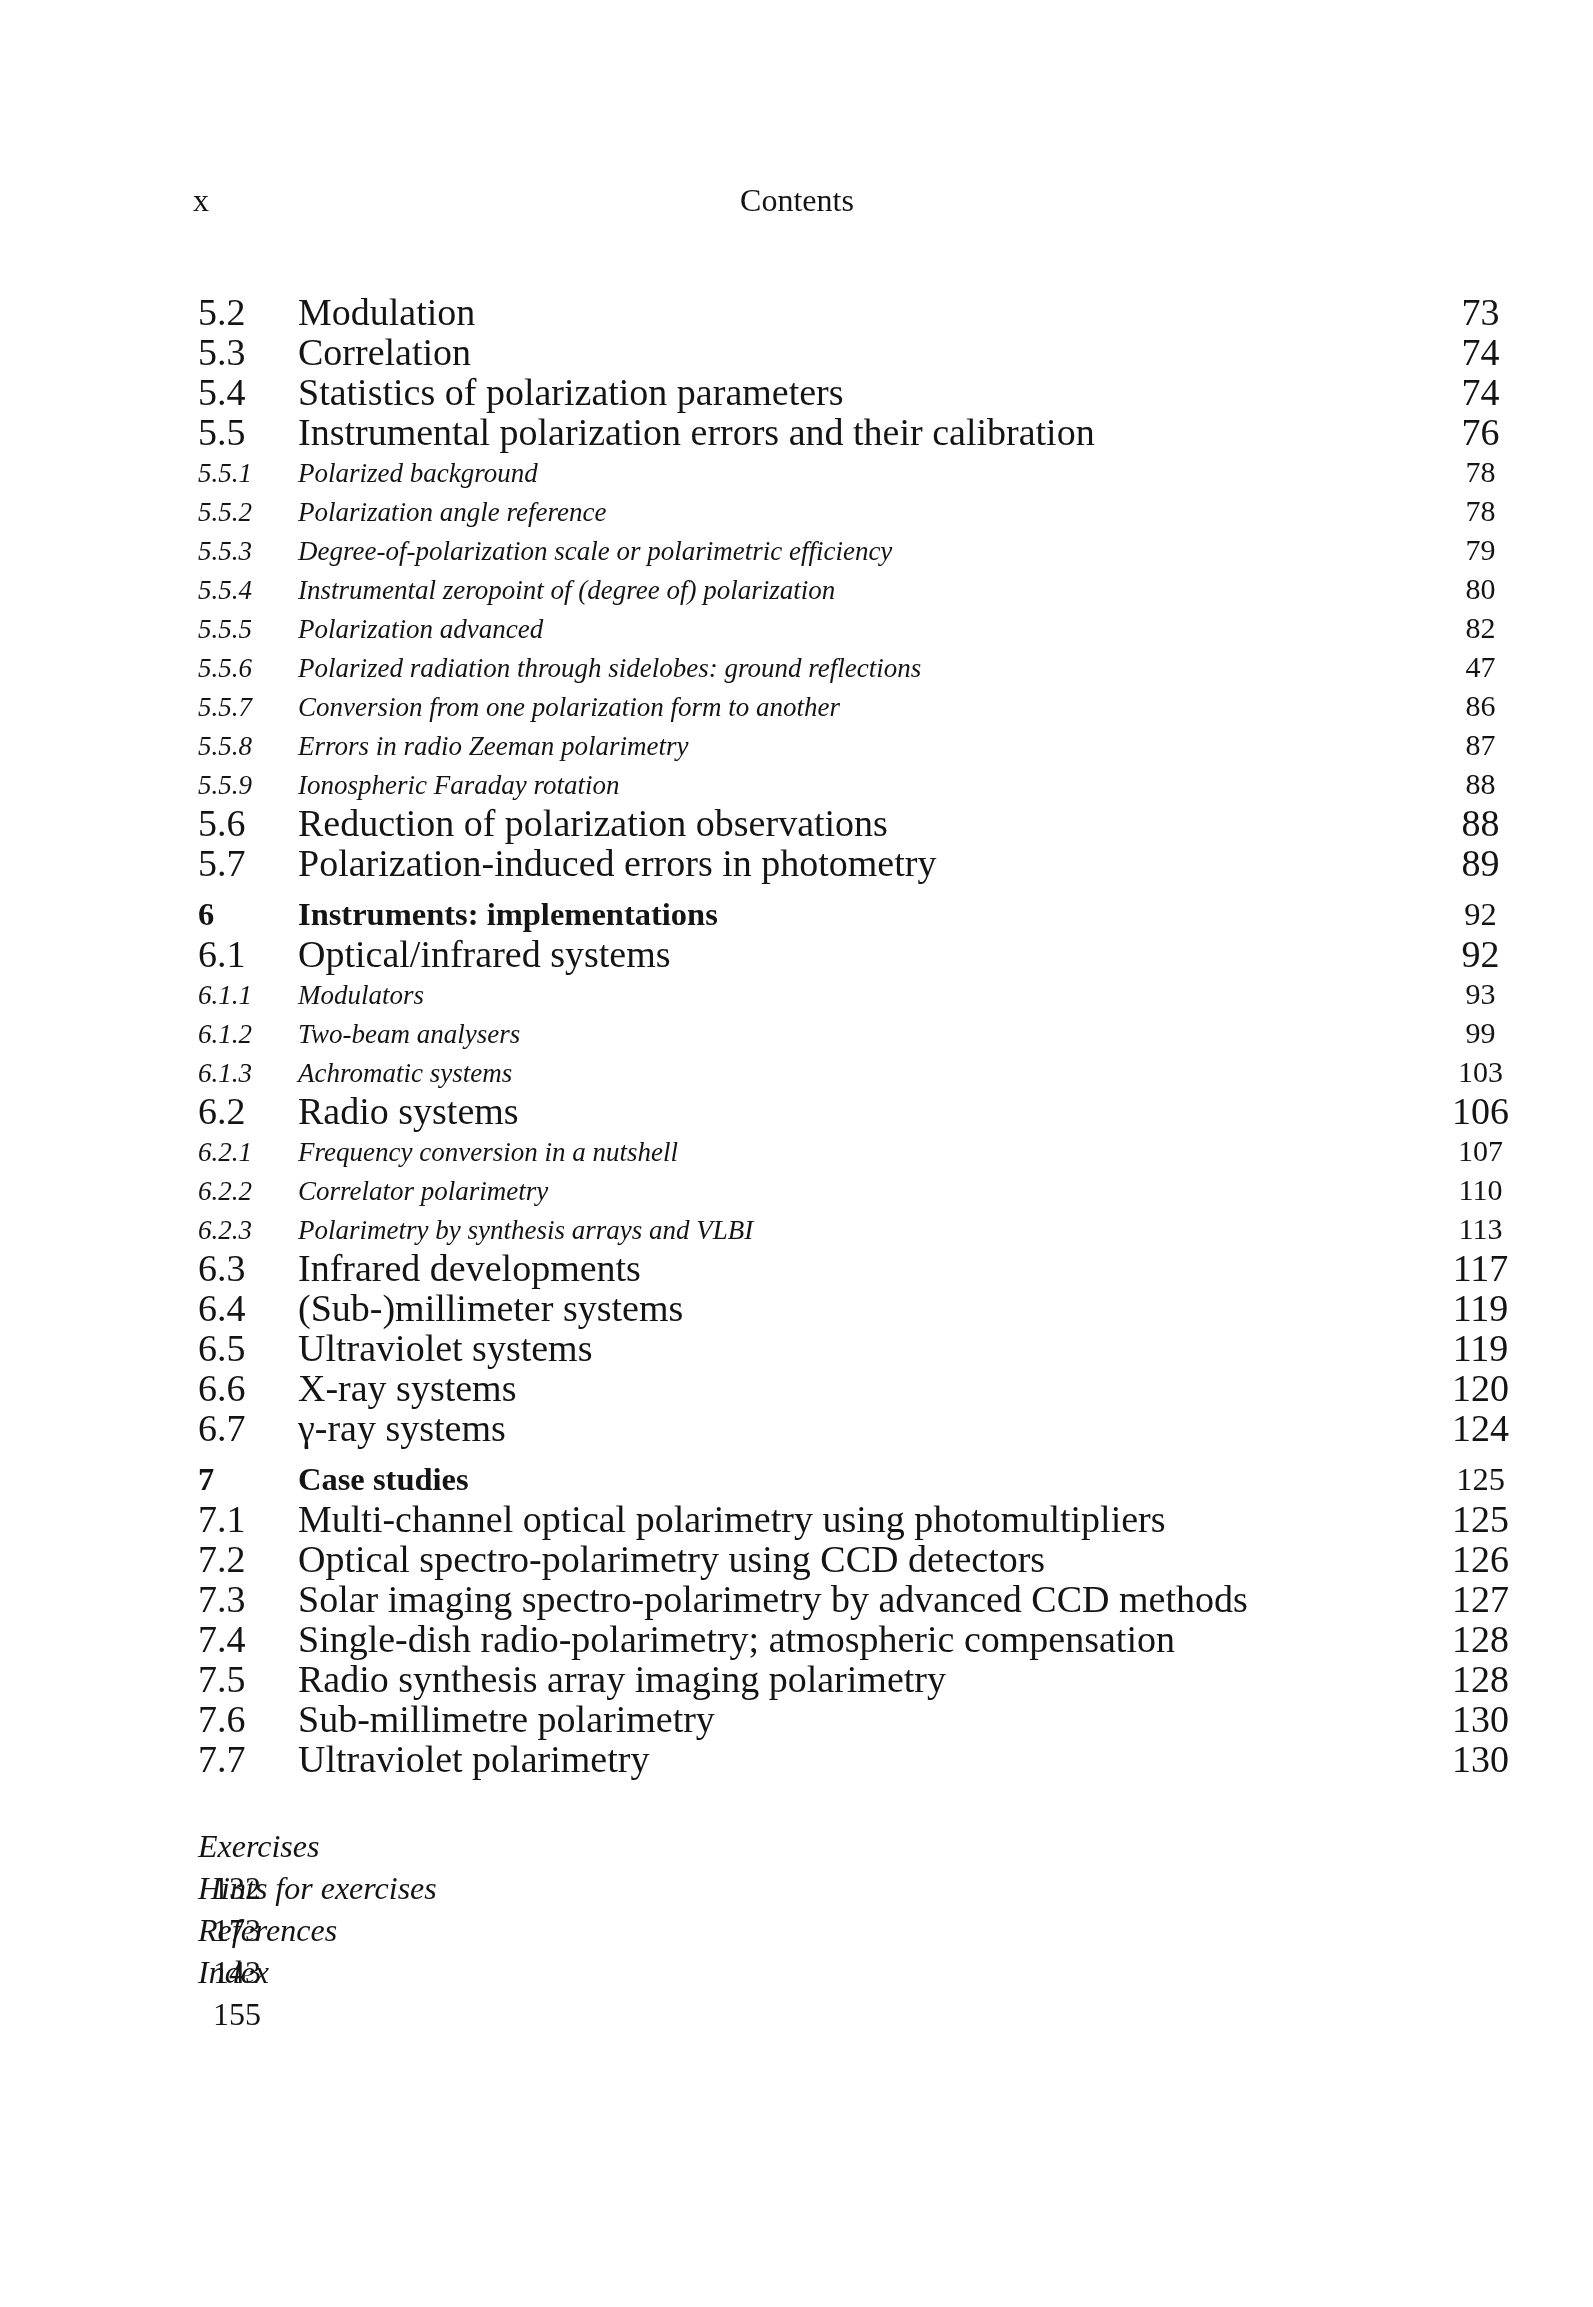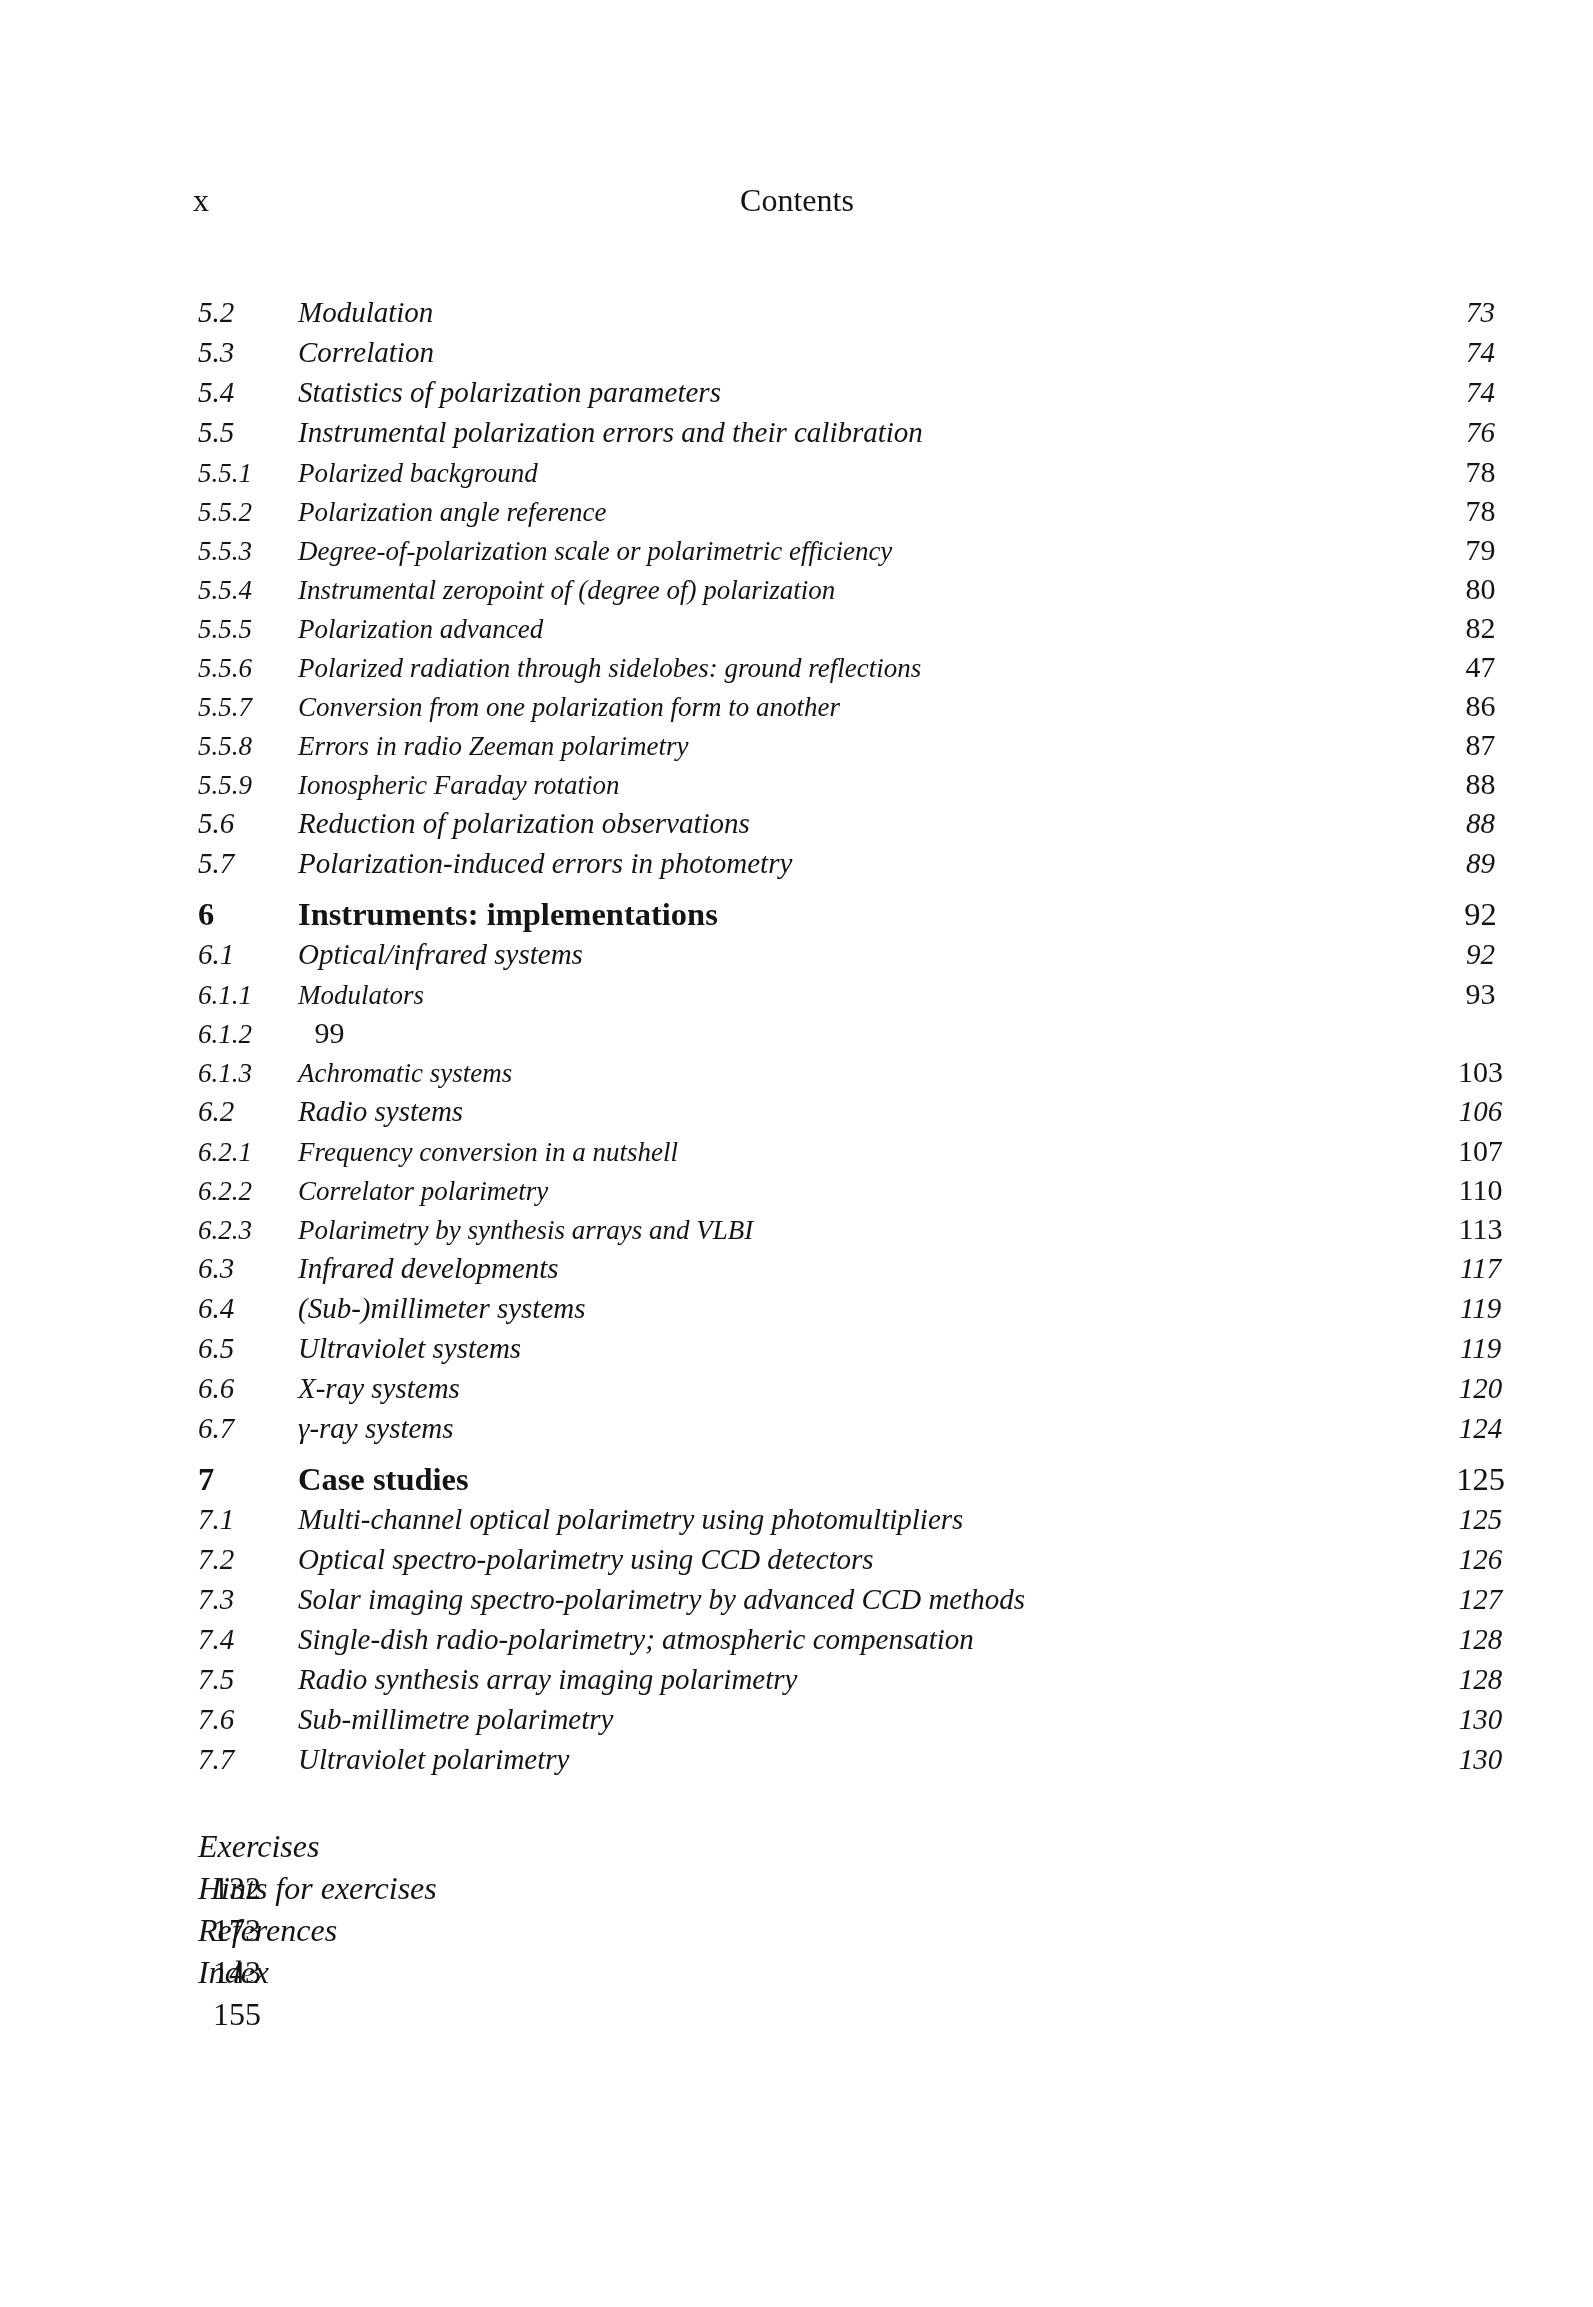--- a/index.html
+++ b/index.html
@@ -59,10 +59,9 @@
     min-width: 63px;
   }
   .row.main {
-    font-size: 29px;
+    font-size: 38px;
     line-height: 40px;
     height: 40px;
-    font-style: italic;
   }
   .row.sub {
     font-size: 27px;

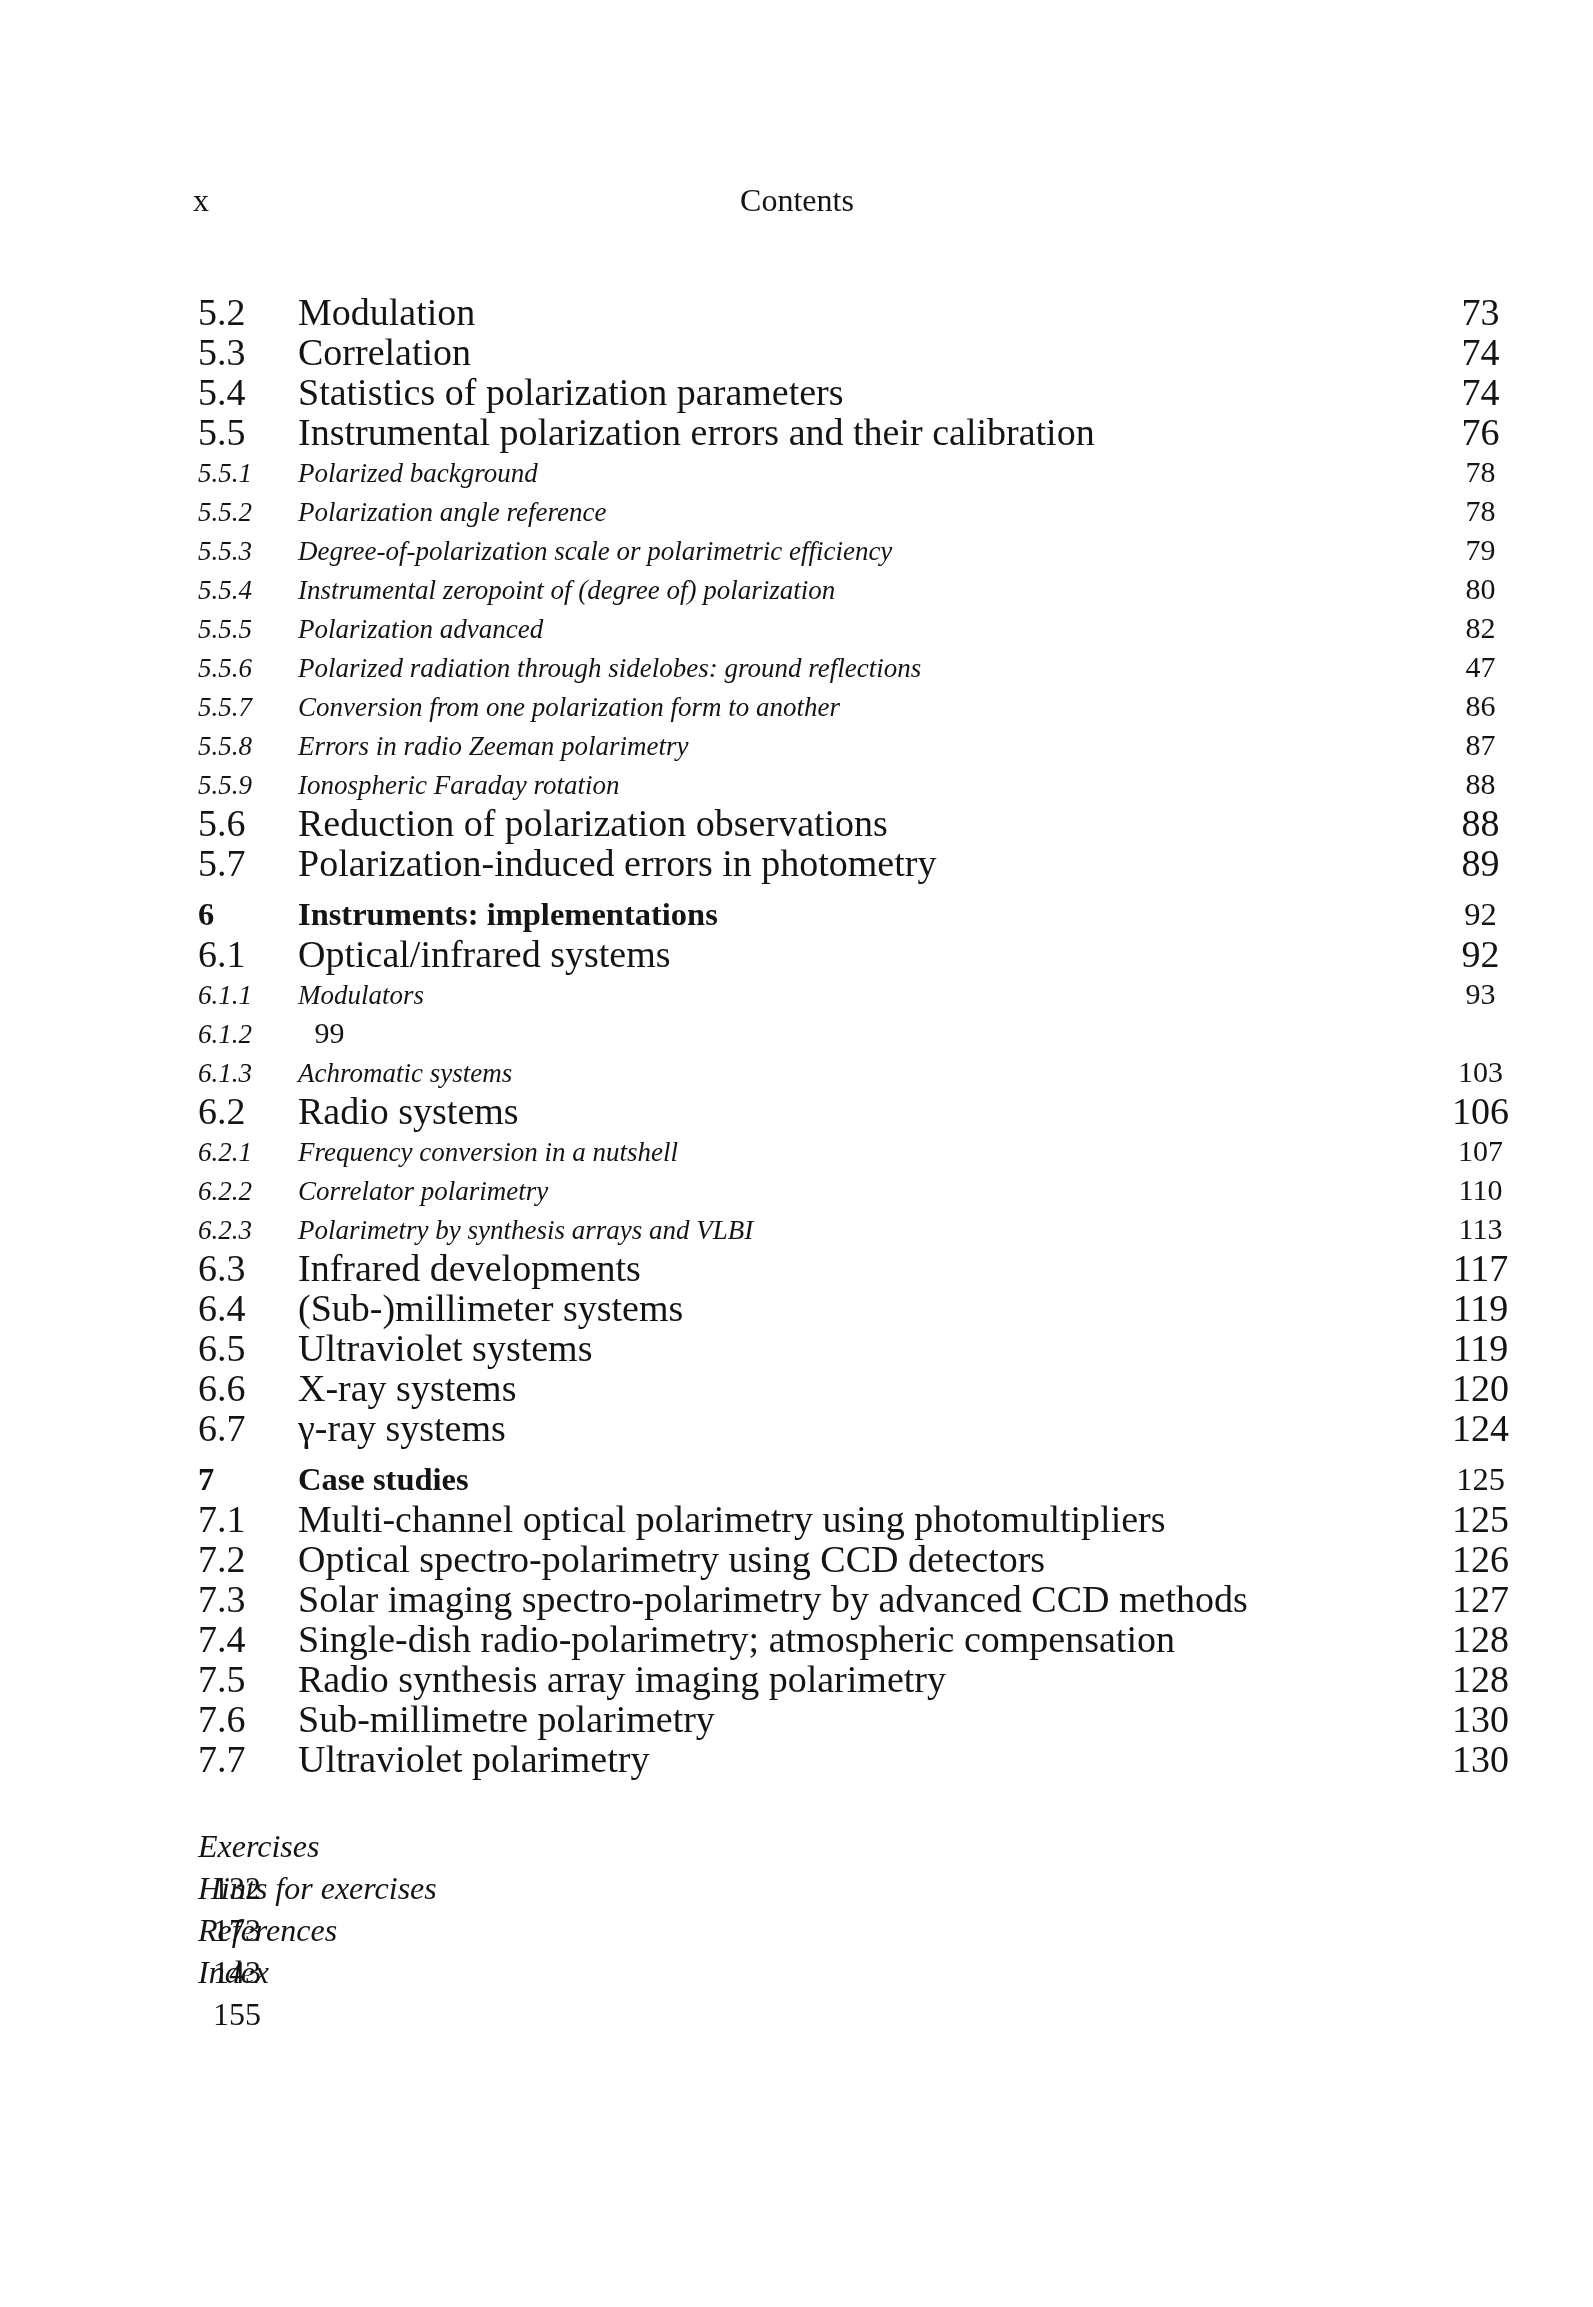--- a/index.html
+++ b/index.html
@@ -204,6 +204,7 @@
         </div>
         <div class="row sub">
           <span class="num">6.1.2</span>
+          <span class="title">Two-beam analysers</span>
           <span class="pg">99</span>
         </div>
         <div class="row sub">

